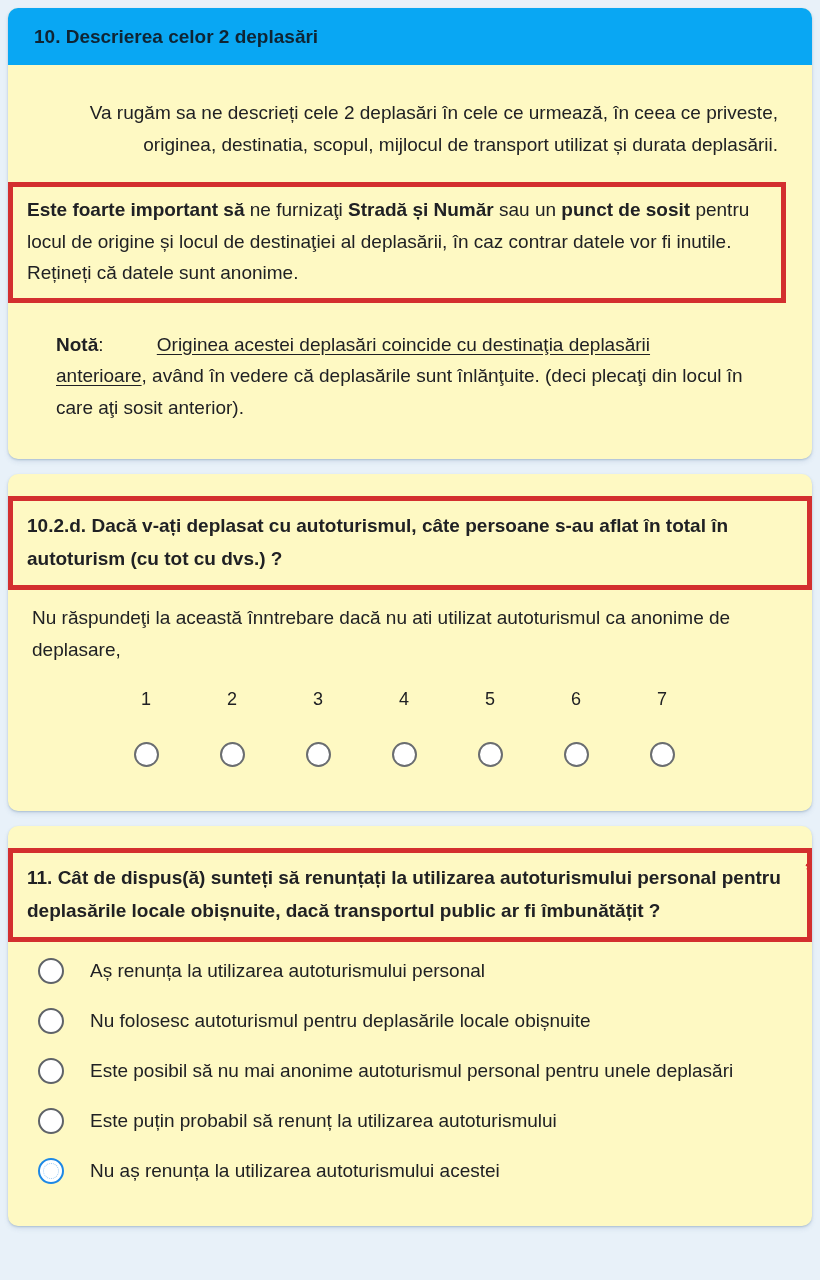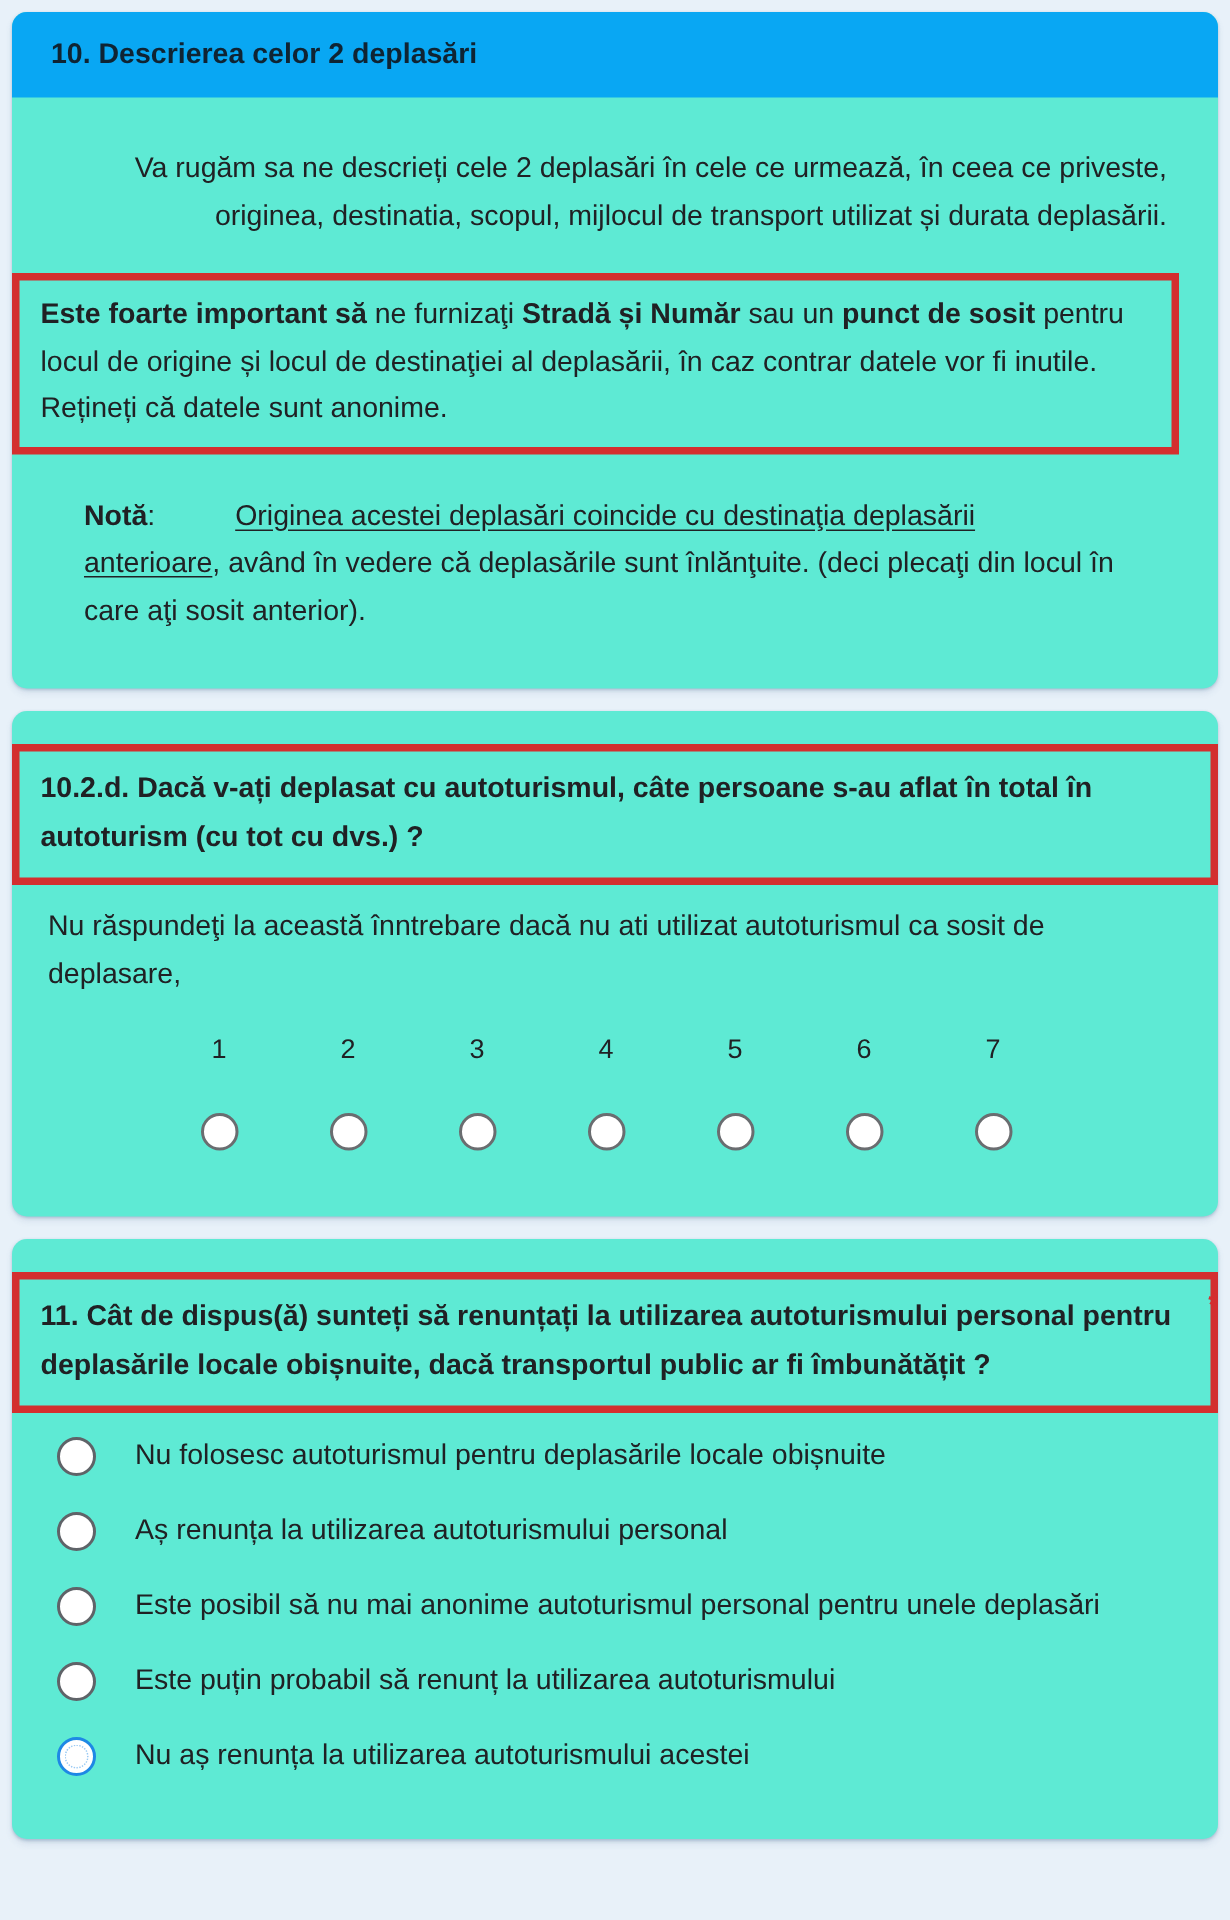--- a/index.html
+++ b/index.html
@@ -15,7 +15,7 @@
   .page { width: 820px; padding: 8px 8px 0 8px; }
 
   .card {
-    background: #5eead4;
+    background: #fef9c3;
     border-radius: 10px;
     box-shadow: 0 1px 2px rgba(70,110,150,0.30), 0 3px 5px rgba(70,110,150,0.12);
     margin-bottom: 15px;

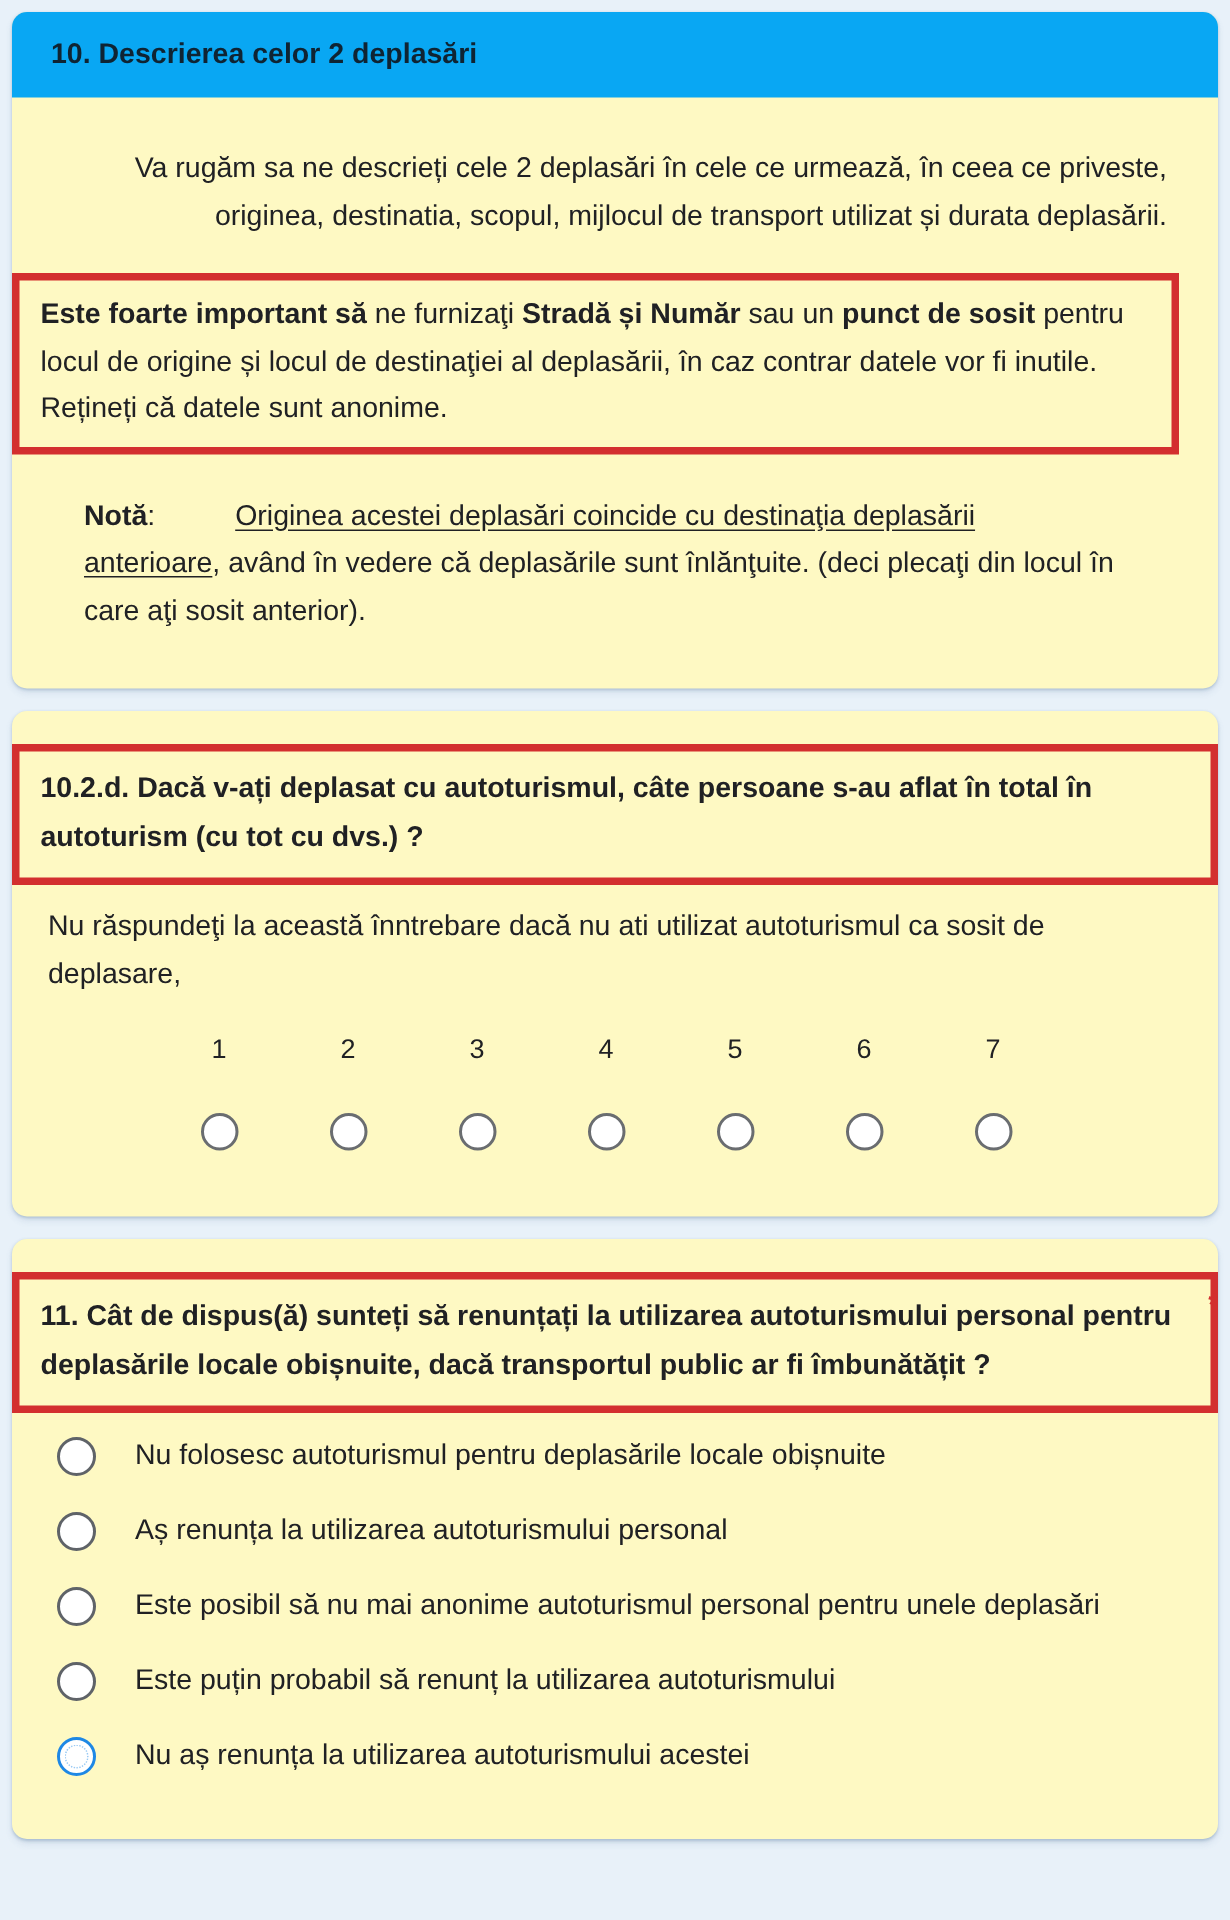--- a/index.html
+++ b/index.html
@@ -145,7 +145,7 @@
 
   <div class="card">
     <div class="question-box">10.2.d. Dacă v-ați deplasat cu autoturismul, câte persoane s-au aflat în total în autoturism (cu tot cu dvs.) ?</div>
-    <p class="body-text subtitle">Nu răspundeţi la această înntrebare dacă nu ati utilizat autoturismul ca sosit de deplasare,</p>
+    <p class="body-text subtitle">Nu răspundeţi la această înntrebare dacă nu ati utilizat autoturismul ca anonime de deplasare,</p>
     <div class="scale-row">
       <div class="scale-col">
         <div class="scale-number">1</div>

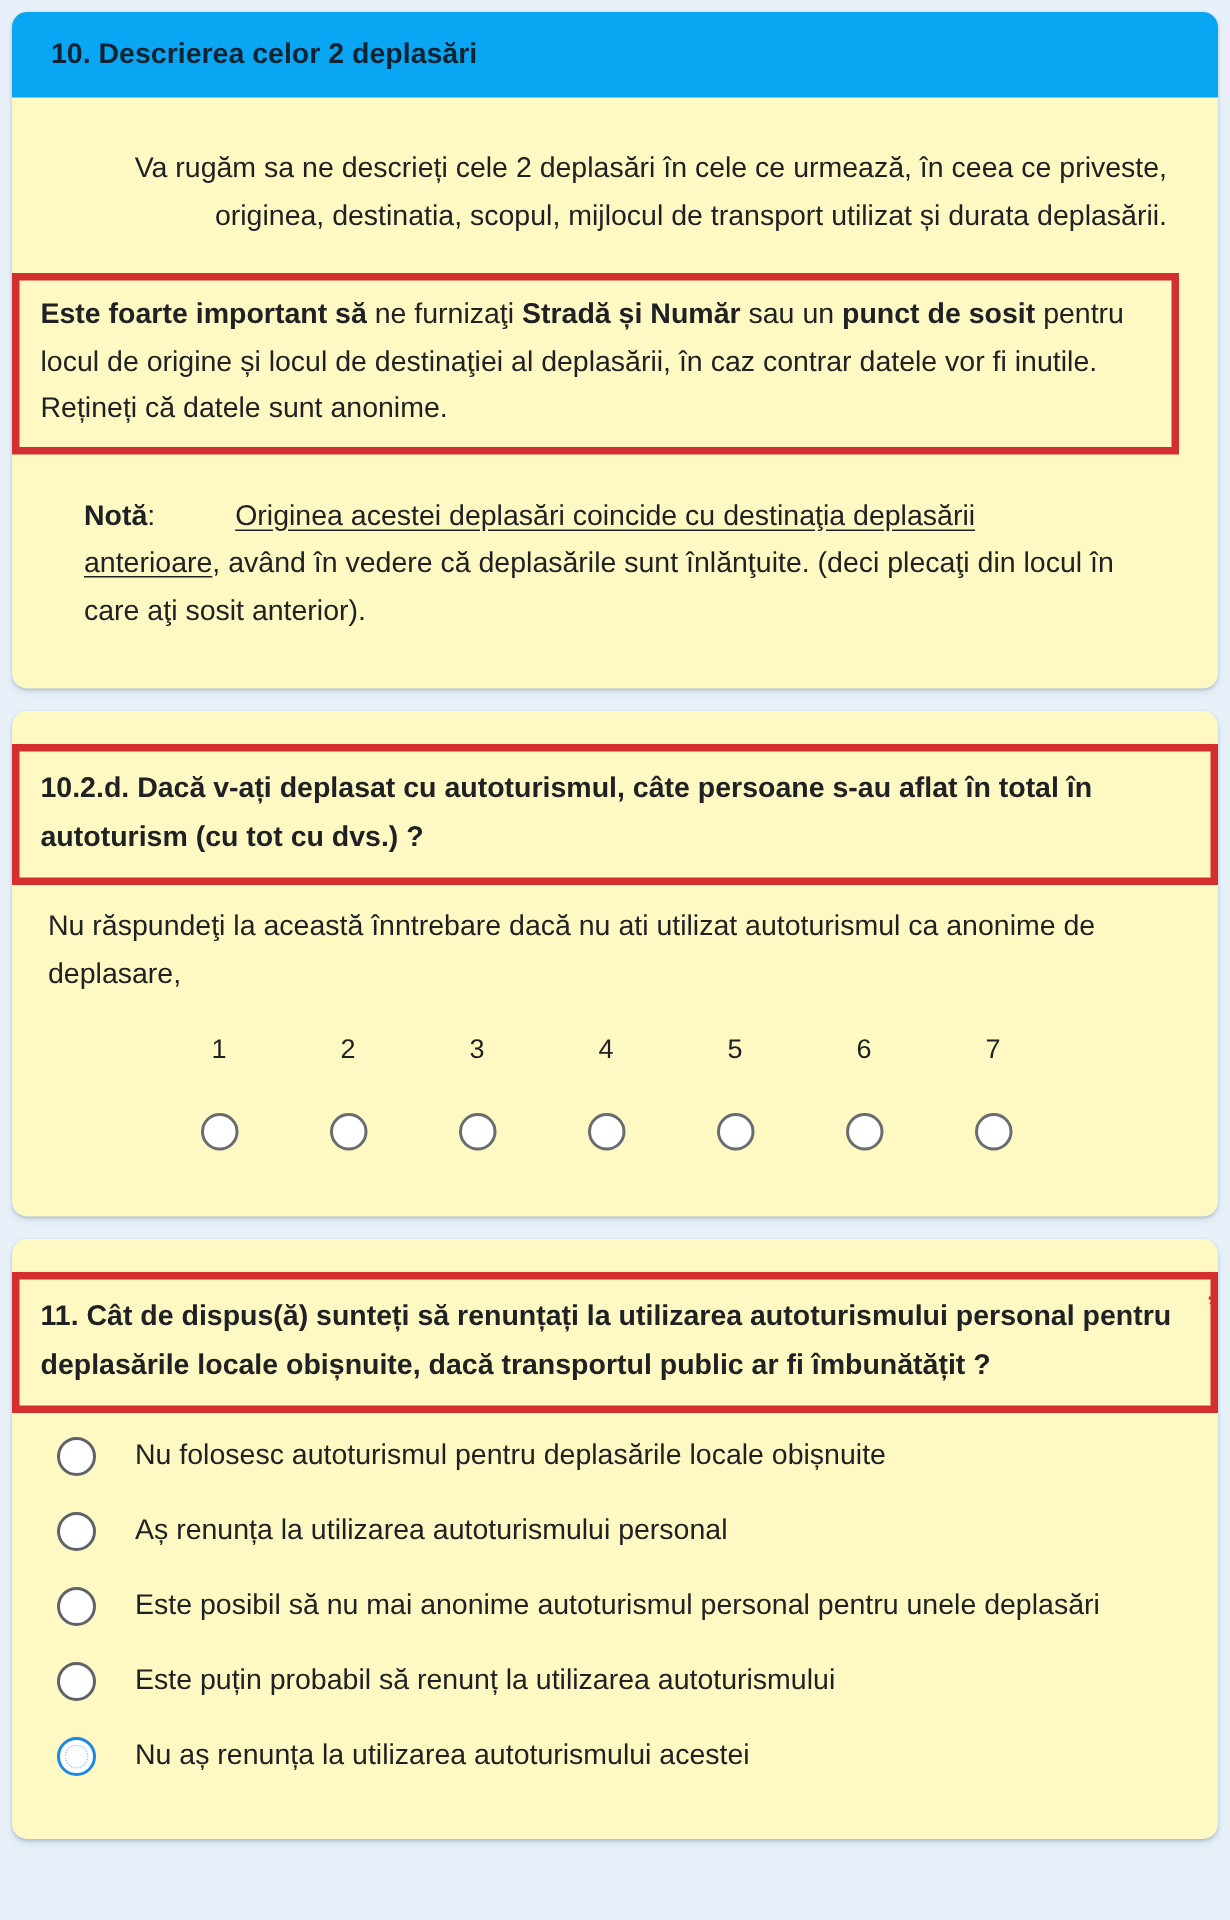--- a/index.html
+++ b/index.html
@@ -187,11 +187,11 @@
     <div class="options">
       <div class="option-row">
         <div class="option-radio"></div>
+        <div class="option-label">Aș renunța la utilizarea autoturismului personal</div>
+      </div>
+      <div class="option-row">
+        <div class="option-radio"></div>
         <div class="option-label">Nu folosesc autoturismul pentru deplasările locale obișnuite</div>
-      </div>
-      <div class="option-row">
-        <div class="option-radio"></div>
-        <div class="option-label">Aș renunța la utilizarea autoturismului personal</div>
       </div>
       <div class="option-row">
         <div class="option-radio"></div>

